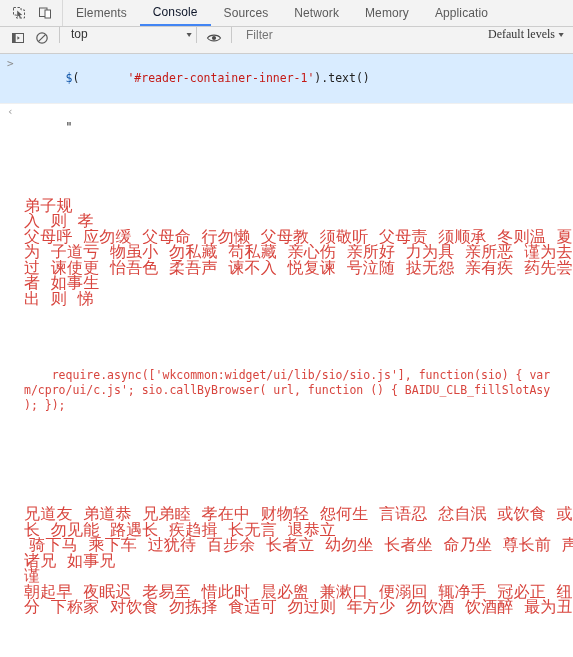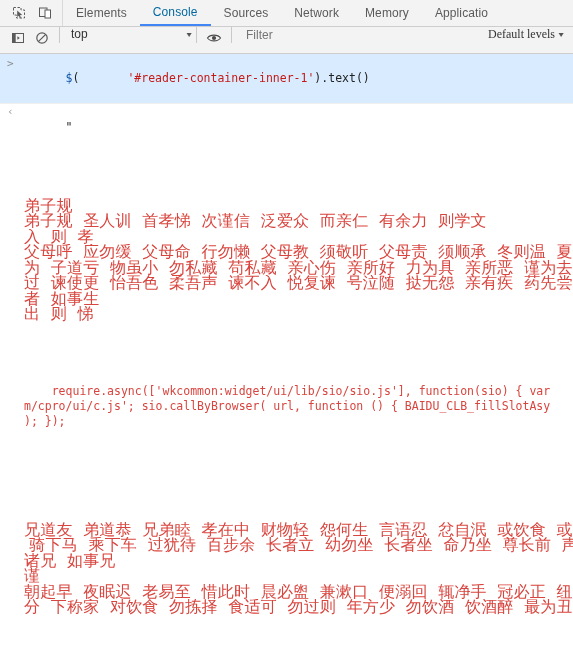--- a/index.html
+++ b/index.html
@@ -66,7 +66,7 @@
     letter-spacing: 0.1px;
   }
   .tab.selected {
-    color: #0369a1;
+    color: #0f172a;
     border-bottom: 2px solid #4285f4;
   }
 

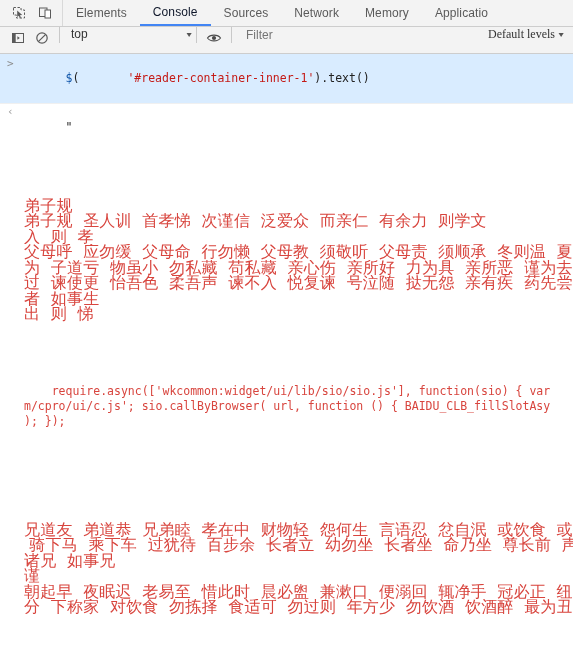--- a/index.html
+++ b/index.html
@@ -298,7 +298,6 @@
         <div class="msg msg-error blankline"> </div>
         <div class="msg msg-error blankline"> </div>
         <div class="msg msg-error cjk">弟子规</div>
-        <div class="msg msg-error cjk">弟子规  圣人训  首孝悌  次谨信  泛爱众  而亲仁  有余力  则学文</div>
         <div class="msg msg-error cjk">入  则  孝</div>
         <div class="msg msg-error cjk">父母呼  应勿缓  父母命  行勿懒  父母教  须敬听  父母责  须顺承  冬则温  夏则凊  晨则省  昏则定  出必告</div>
         <div class="msg msg-error cjk">为  子道亏  物虽小  勿私藏  苟私藏  亲心伤  亲所好  力为具  亲所恶  谨为去  身有伤  贻亲忧  德有伤  贻</div>

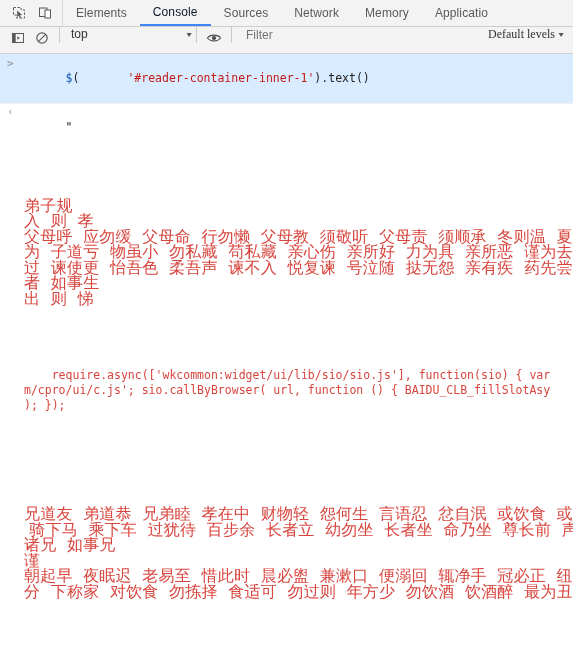--- a/index.html
+++ b/index.html
@@ -318,6 +318,7 @@
         <div class="msg msg-error blankline"> </div>
         <div class="msg msg-error blankline"> </div>
         <div class="msg msg-error cjk">兄道友  弟道恭  兄弟睦  孝在中  财物轻  怨何生  言语忍  忿自泯  或饮食  或坐走  长者先  幼者后  长呼人</div>
+        <div class="msg msg-error cjk">长  勿见能  路遇长  疾趋揖  长无言  退恭立</div>
         <div class="msg msg-error cjk"> 骑下马  乘下车  过犹待  百步余  长者立  幼勿坐  长者坐  命乃坐  尊长前  声要低  低不闻  却非宜  进必</div>
         <div class="msg msg-error cjk">诸兄  如事兄</div>
         <div class="msg msg-error cjk">谨</div>

